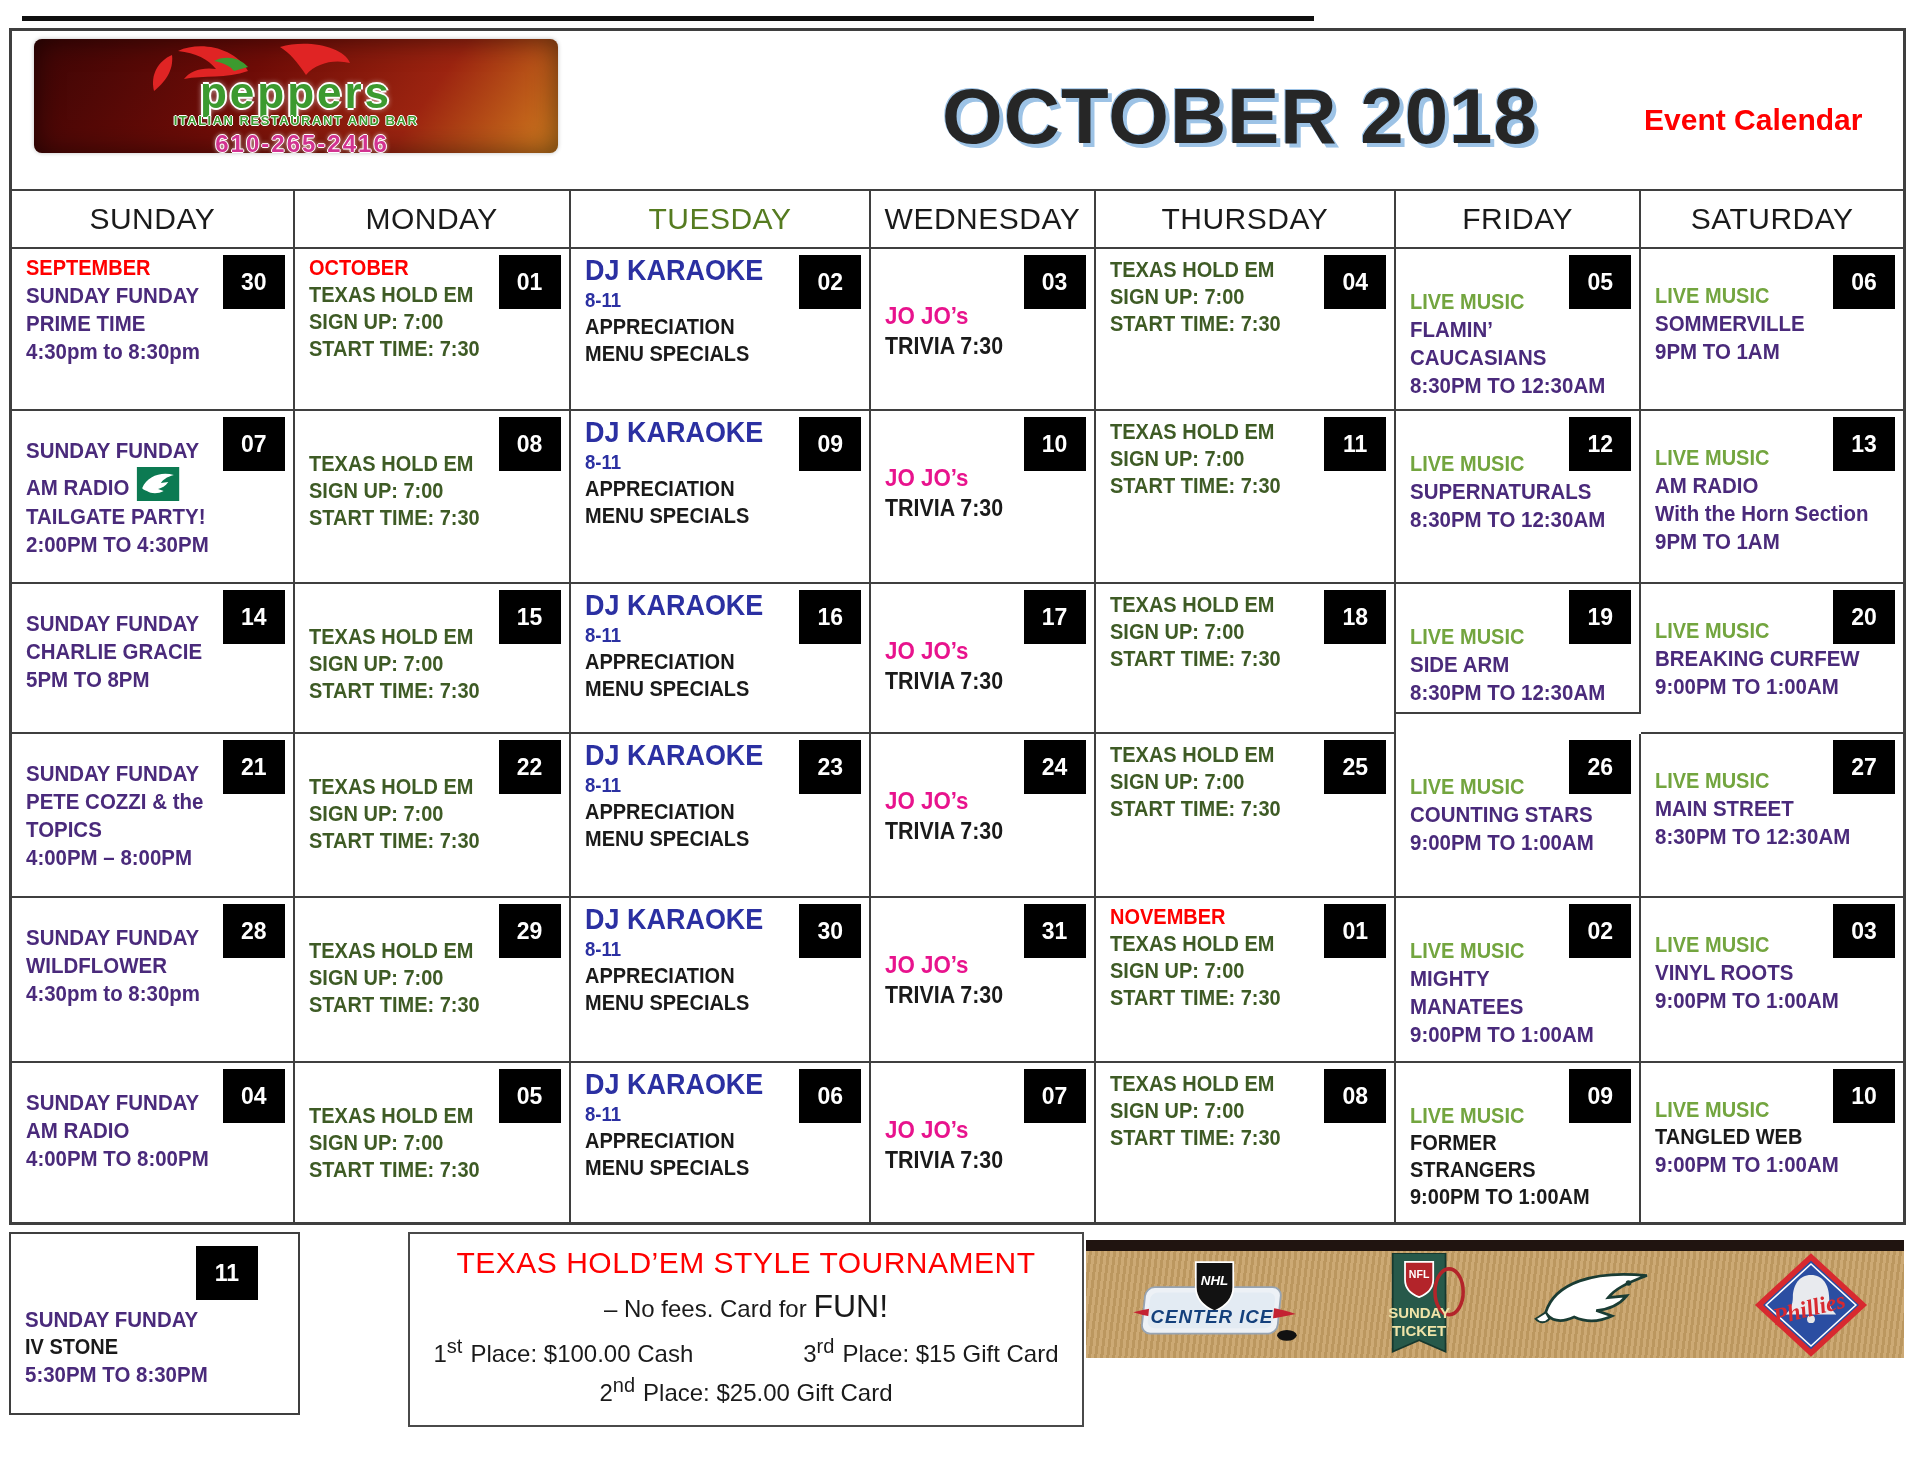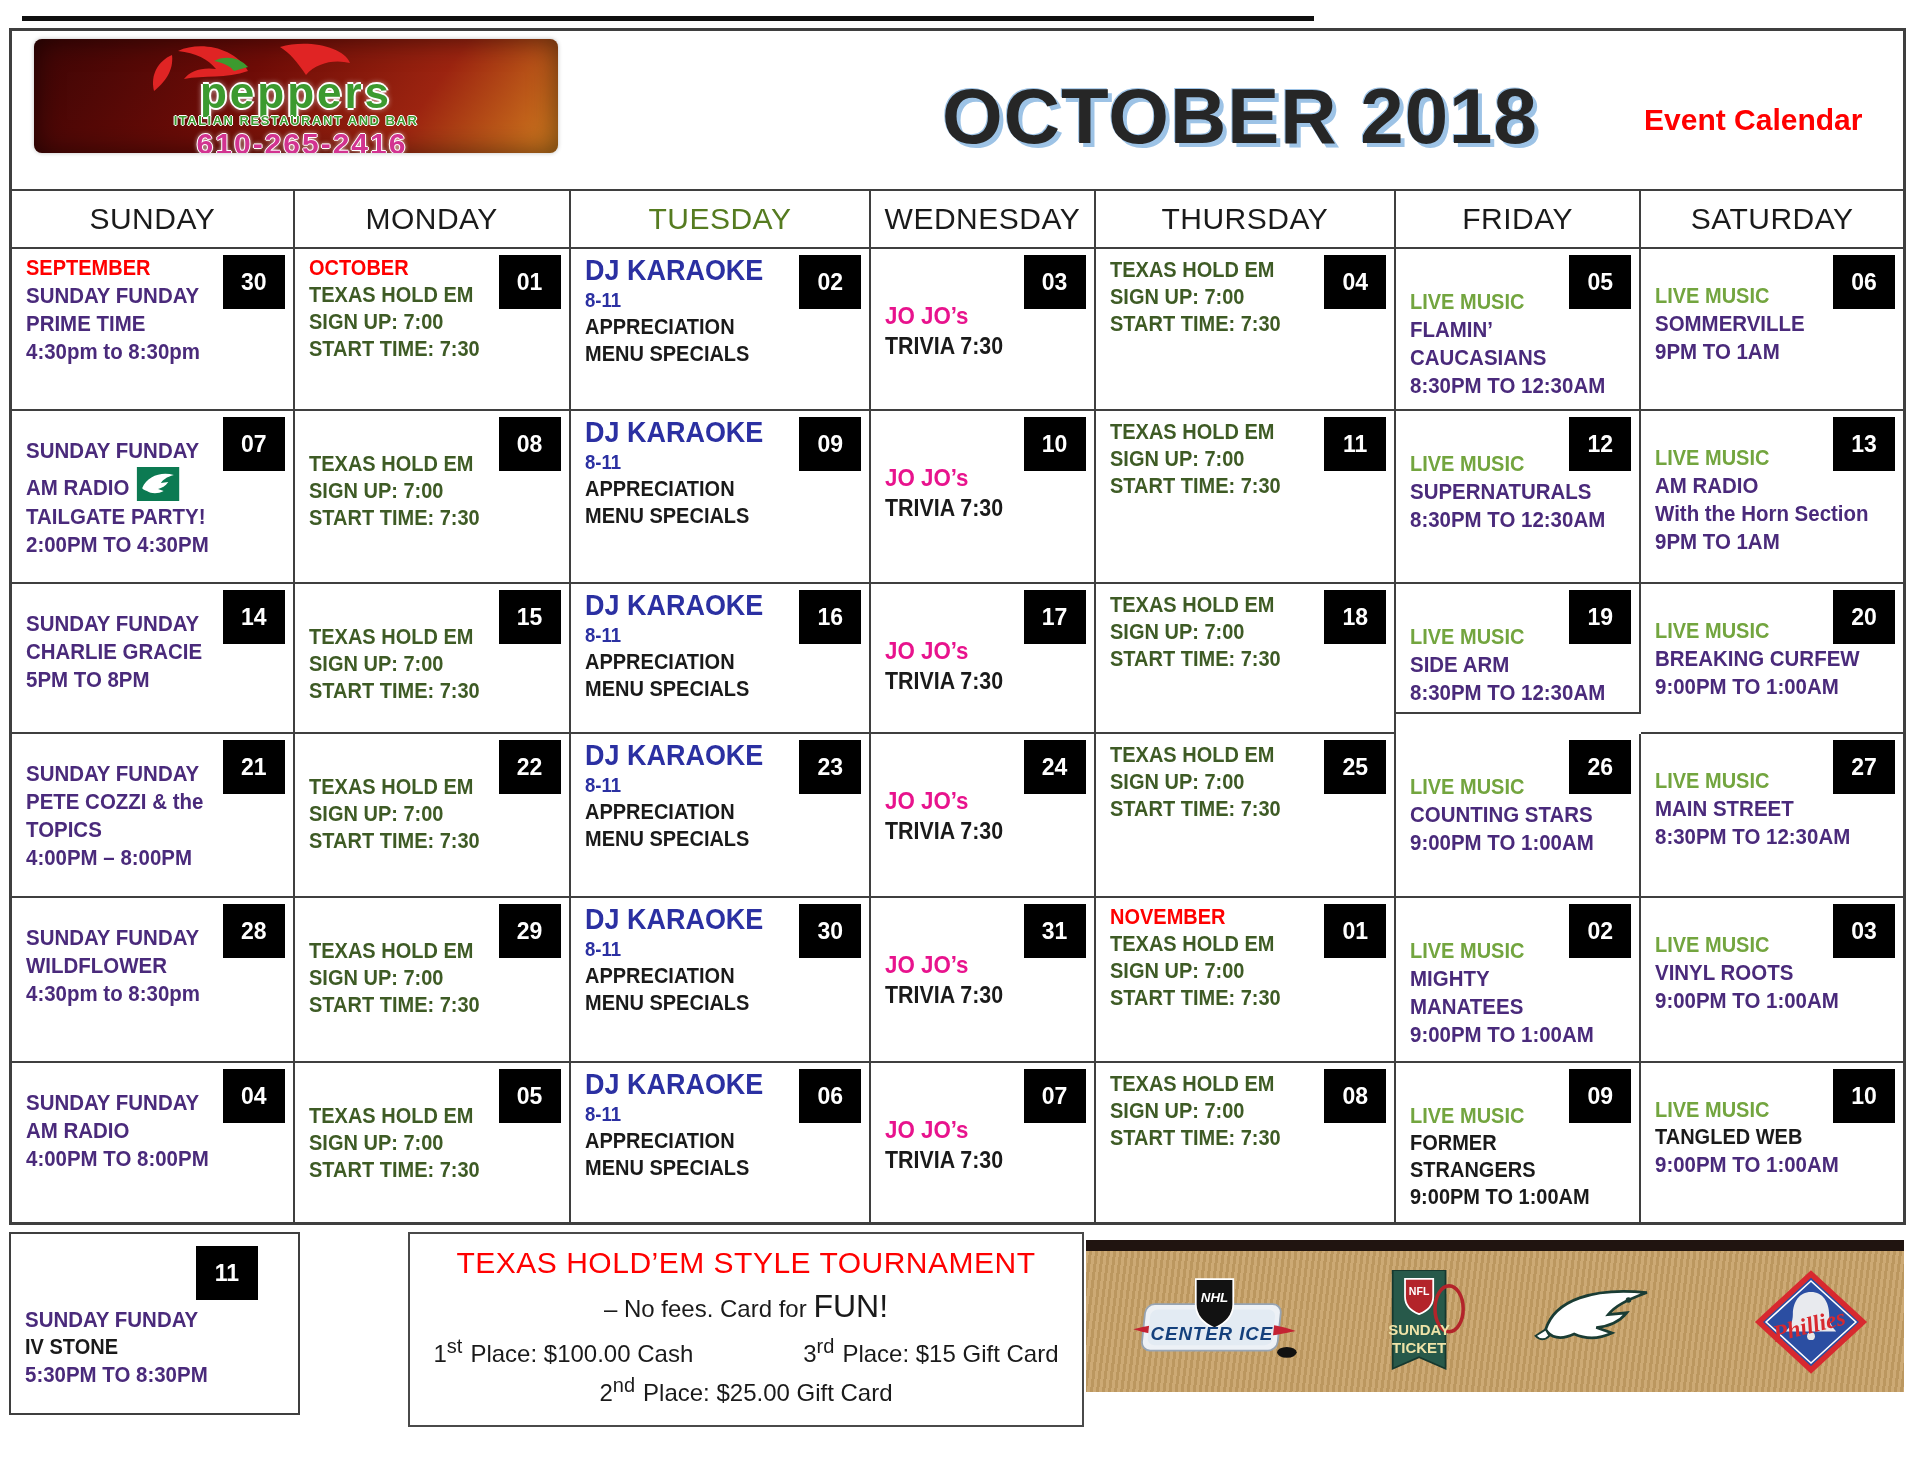--- a/index.html
+++ b/index.html
@@ -22,7 +22,7 @@
         text-shadow:-2px 0 0 #fff,2px 0 0 #fff,0 -2px 0 #fff,0 2px 0 #fff,0 0 6px #fff;}
   .logo-tagline{font-size:13px;font-weight:700;letter-spacing:1.5px;color:var(--logo_green);
         text-shadow:-1px 0 0 #fff,1px 0 0 #fff,0 -1px 0 #fff,0 1px 0 #fff;}
-  .logo-phone{font-size:30px;font-weight:700;letter-spacing:2px;color:var(--logo_pink);line-height:32px;
+  .logo-phone{font-size:24px;font-weight:700;letter-spacing:2px;color:var(--logo_pink);line-height:32px;
         text-shadow:-1px 0 0 #fff,1px 0 0 #fff,0 -1px 0 #fff,0 1px 0 #fff,0 0 5px #fff;margin-left:12px;}
   .month-title{position:absolute;left:930px;top:40px;font-size:78px;font-weight:700;letter-spacing:1px;color:#262626;
         text-shadow:4px 4px 0 var(--title_shadow),-1px -1px 0 var(--title_shadow);white-space:nowrap;}

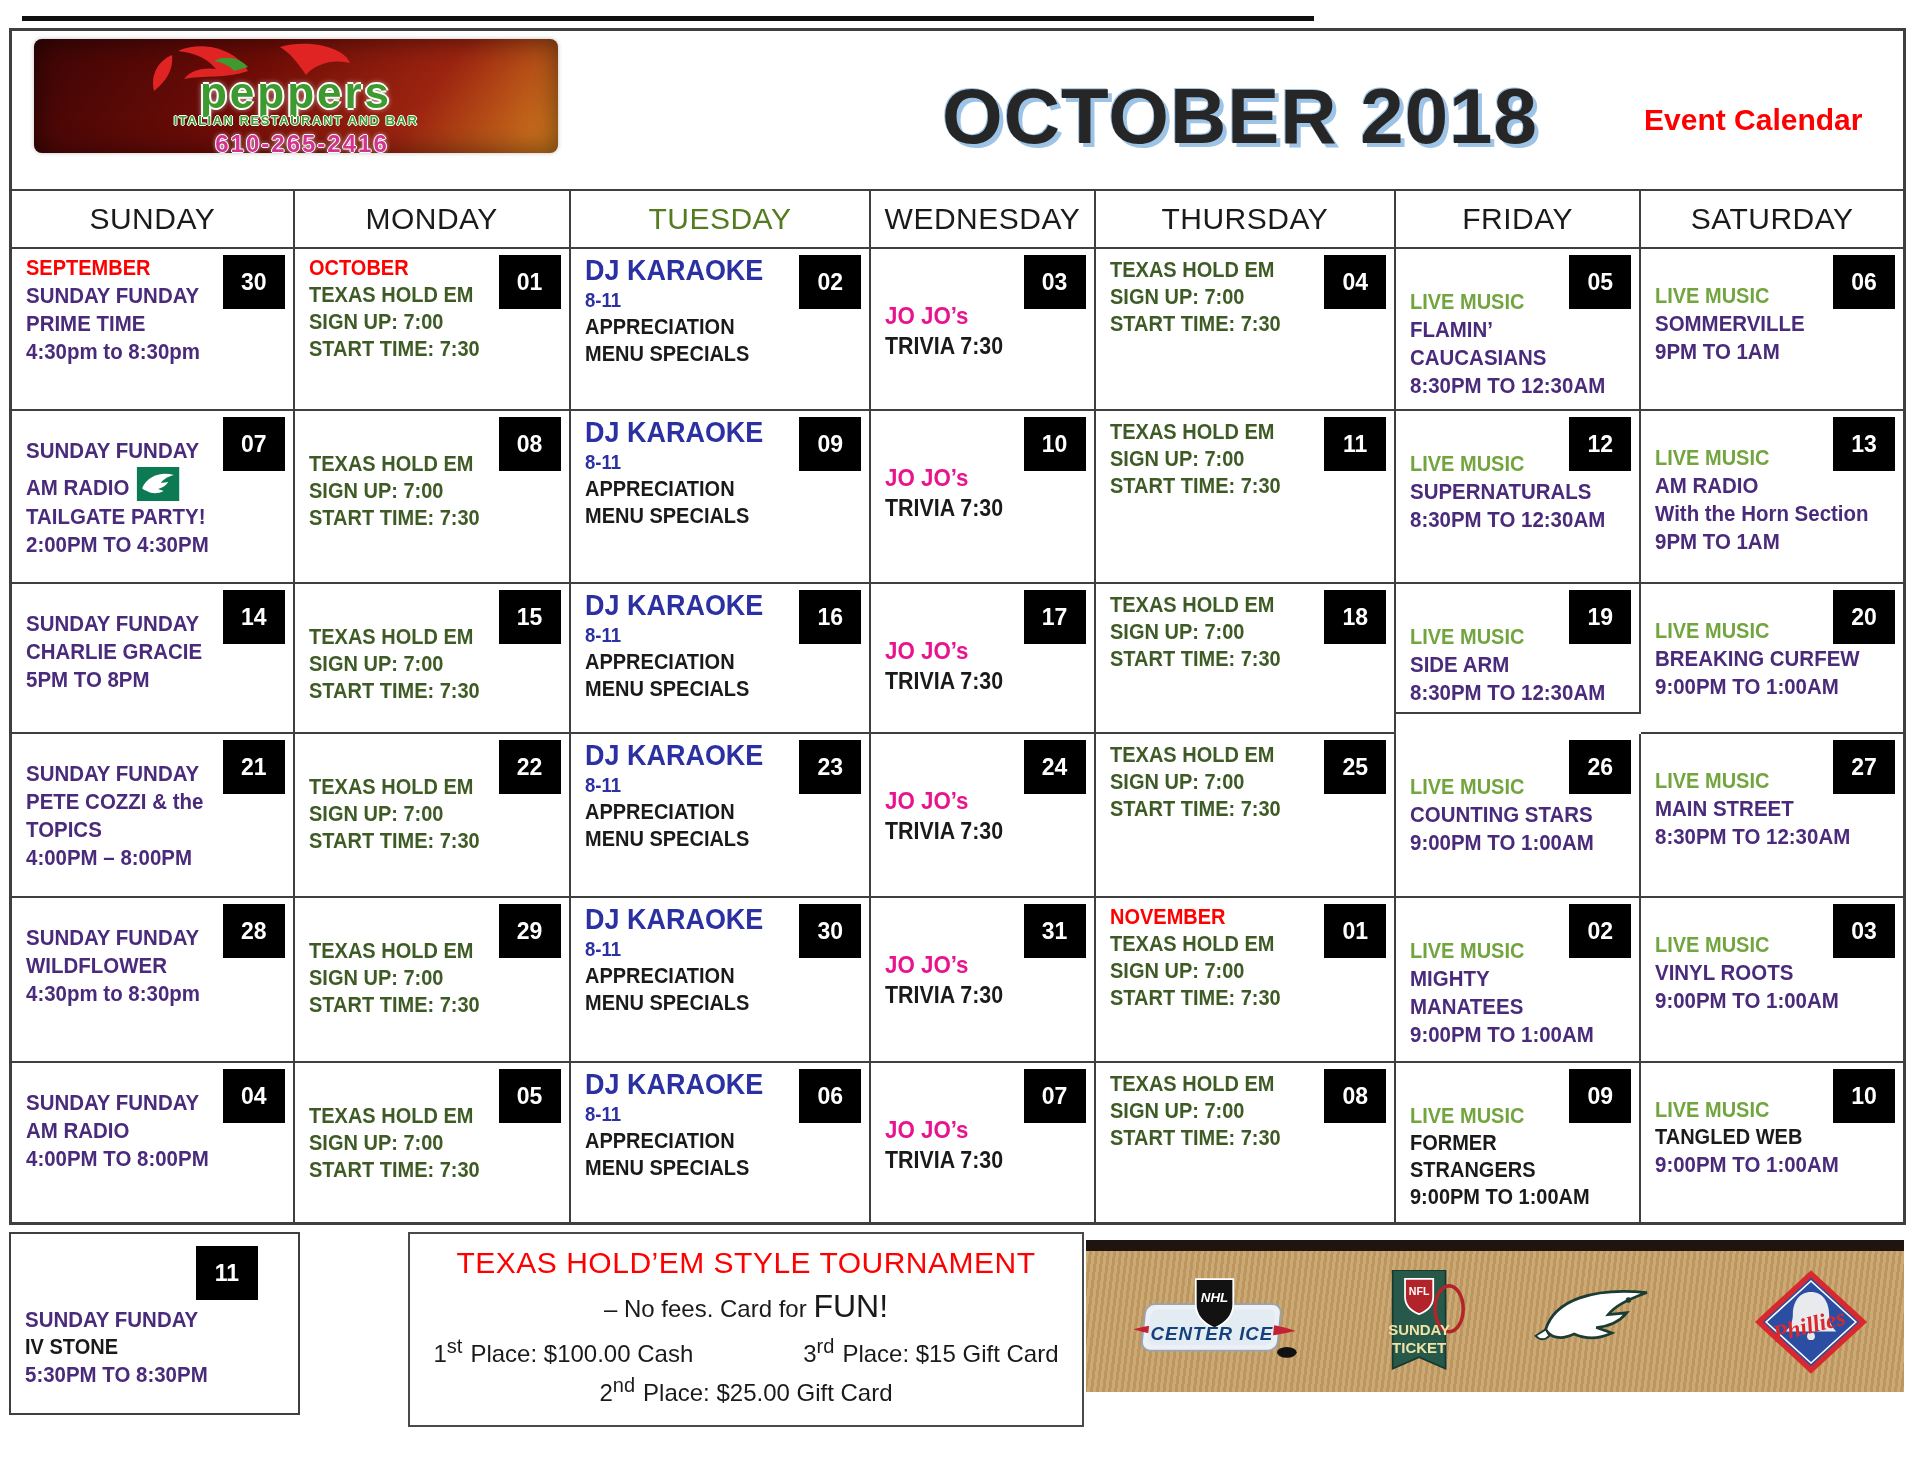--- a/index.html
+++ b/index.html
@@ -68,7 +68,7 @@
   .t-prize sup{font-size:20px;}
   .t-prize .rest{margin-left:8px;}
   .t-prize-second{margin-top:6px;font-size:24px;}
-  .sports-banner{position:absolute;left:1086px;top:1240px;width:818px;height:152px;box-sizing:border-box;
+  .sports-banner{position:absolute;left:1086px;top:1240px;width:818px;height:118px;box-sizing:border-box;
         border-top:11px solid #201410;
         background:linear-gradient(180deg,#c9a express 0%,#c9a268 100%);
         background-color:#c7a065;

